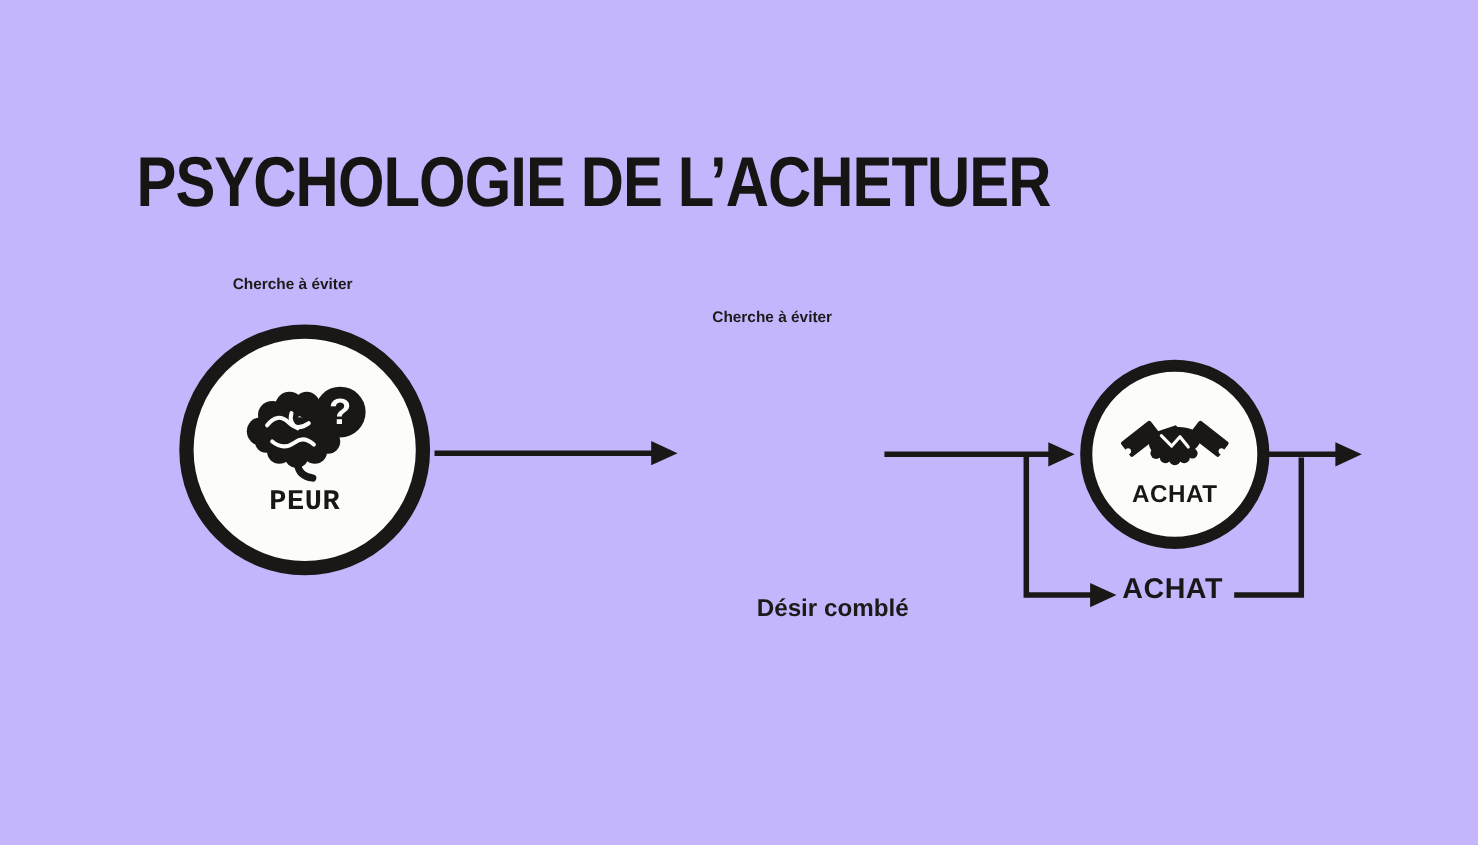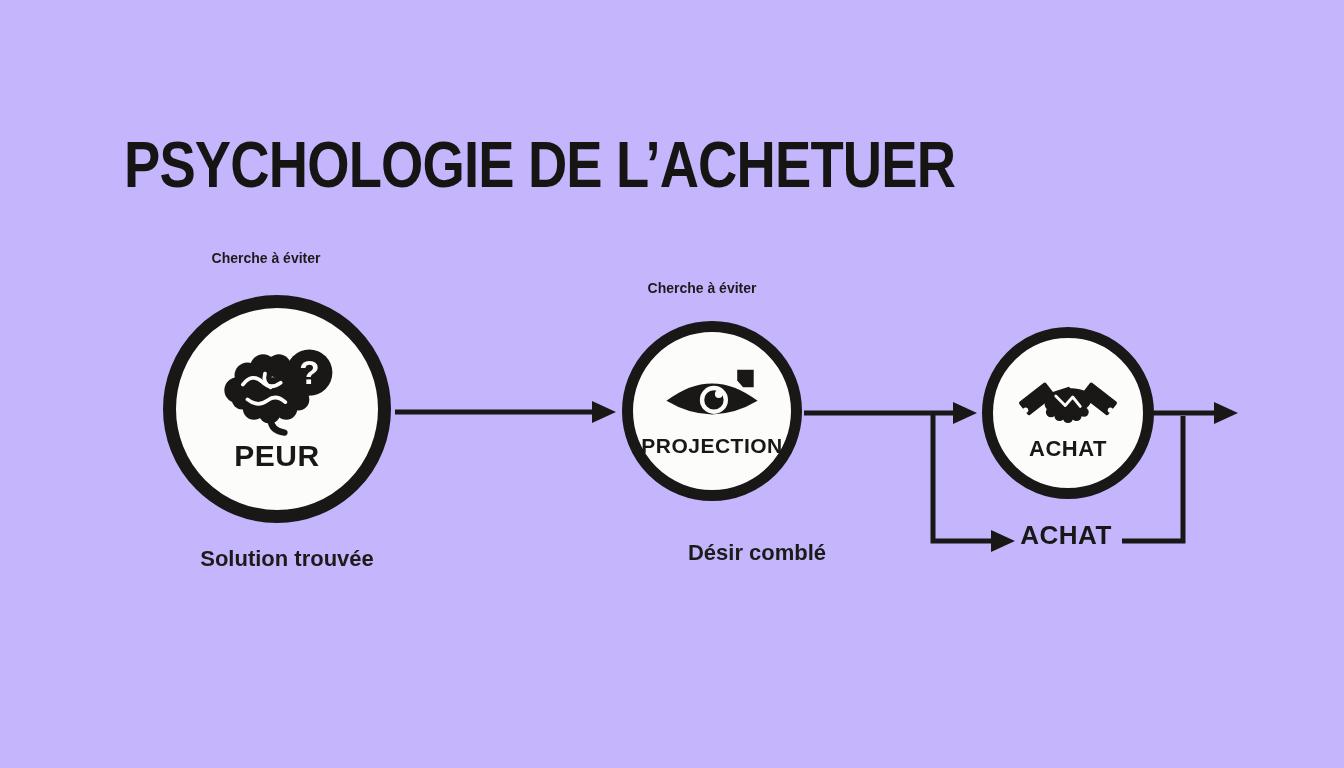--- a/index.html
+++ b/index.html
@@ -63,7 +63,7 @@
     color: #191817;
     text-align: center;
   }
-  .c1 .node-label { font-size: 30px; margin-top: 0; }
+  .c1 .node-label { font-size: 26px; margin-top: 0; font-family: Liberation Mono, monospace; }
   .c2 .node-label { font-size: 21px; margin-top: 6px; }
   .c3 .node-label { font-size: 22px; margin-top: 6px; }
   .flow-label {

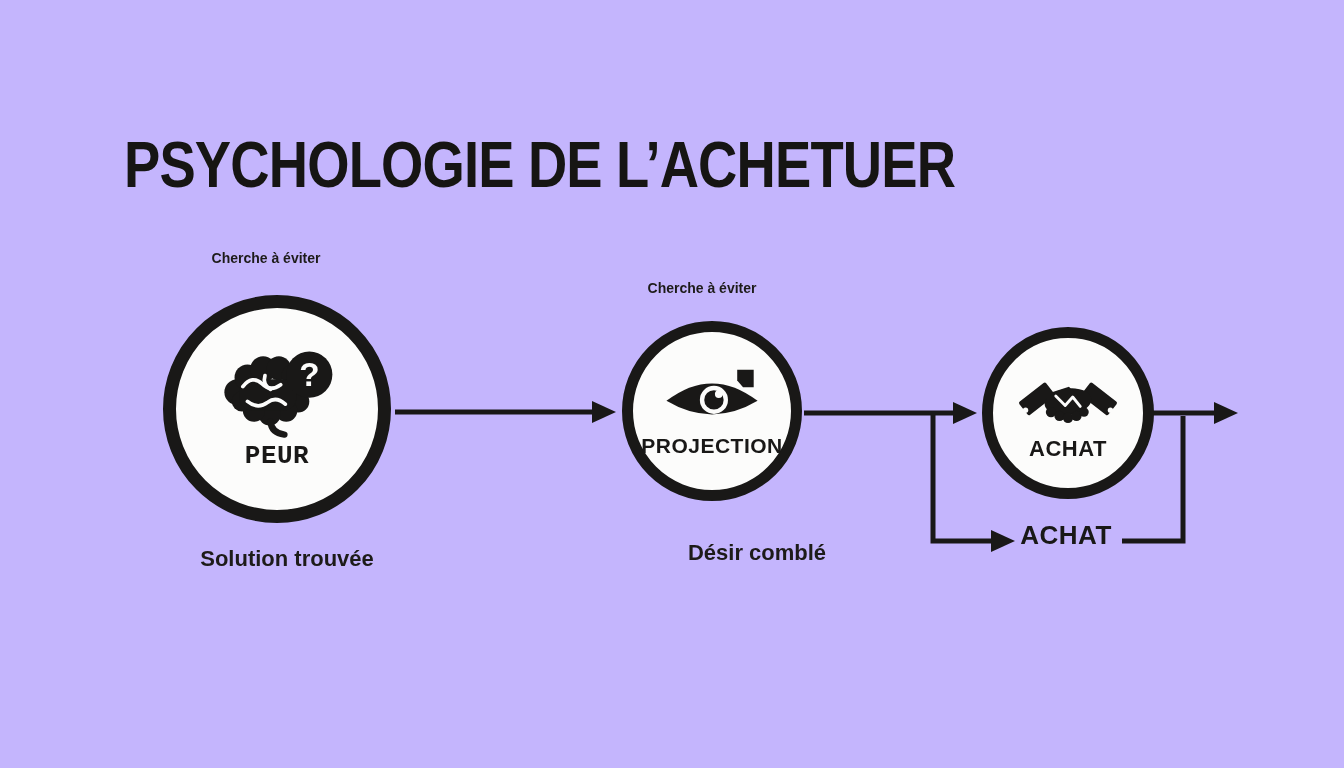--- a/index.html
+++ b/index.html
@@ -149,16 +149,6 @@
 
   <div class="flow-label lab-sm" style="left:702px; top:280px;">Cherche à éviter</div>
 
-  <div class="node-circle c2">
-    <svg class="icon-svg" width="98" height="64" viewBox="0 0 100 66">
-      <polygon points="76,6 93,6 93,24 82,24 76,17" fill="#191817"></polygon>
-      <path d="M3,38 Q50,2 97,38 Q50,66 3,38 Z" fill="#191817"></path>
-      <circle cx="52" cy="37" r="14.5" fill="#fcfcfb"></circle>
-      <circle cx="52" cy="37" r="10" fill="#191817"></circle>
-      <circle cx="57" cy="31" r="4" fill="#fcfcfb"></circle>
-    </svg>
-    <div class="node-label">PROJECTION</div>
-  </div>
 
   <div class="flow-label lab-md" style="left:721px; top:540px;margin-left:36px;">Désir comblé</div>
 

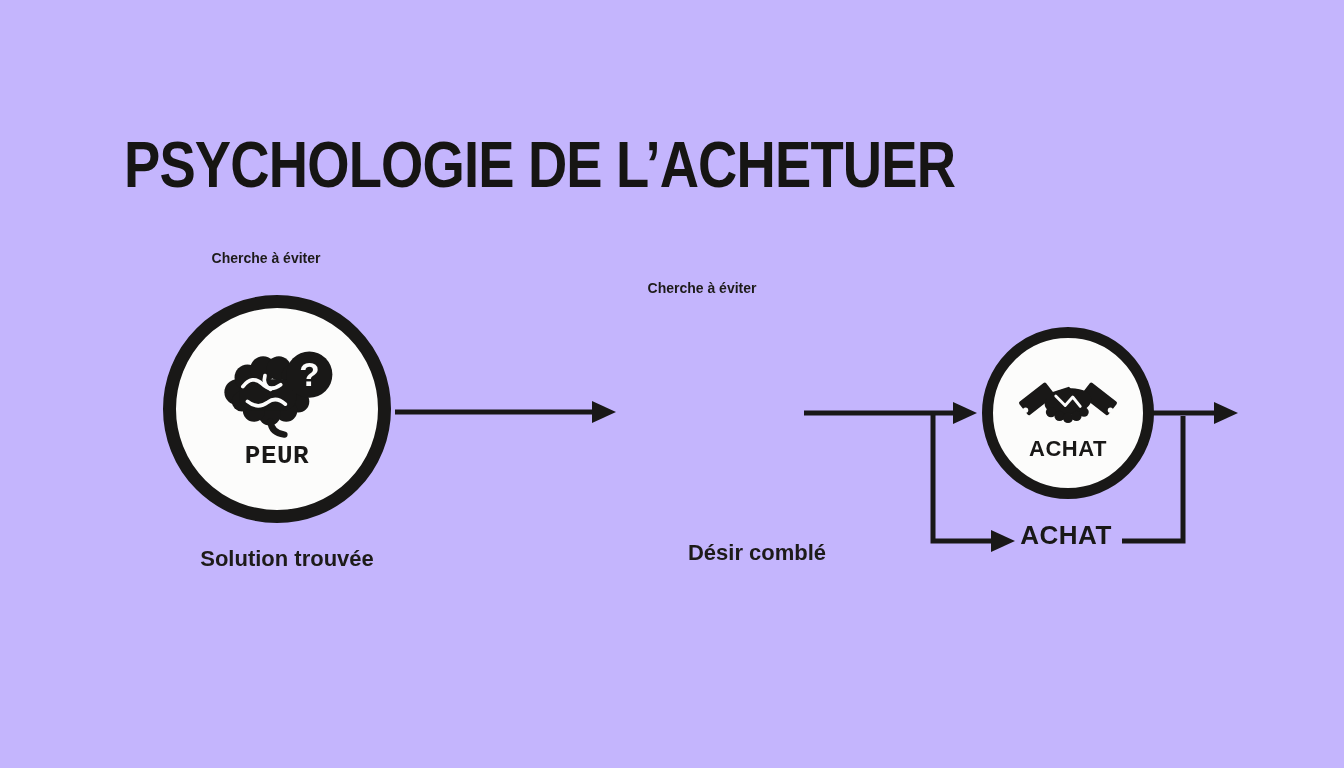--- a/index.html
+++ b/index.html
@@ -145,7 +145,6 @@
     <div class="node-label">PEUR</div>
   </div>
 
-  <div class="flow-label lab-md" style="left:287px; top:546px;">Solution trouvée</div>
 
   <div class="flow-label lab-sm" style="left:702px; top:280px;">Cherche à éviter</div>
 

